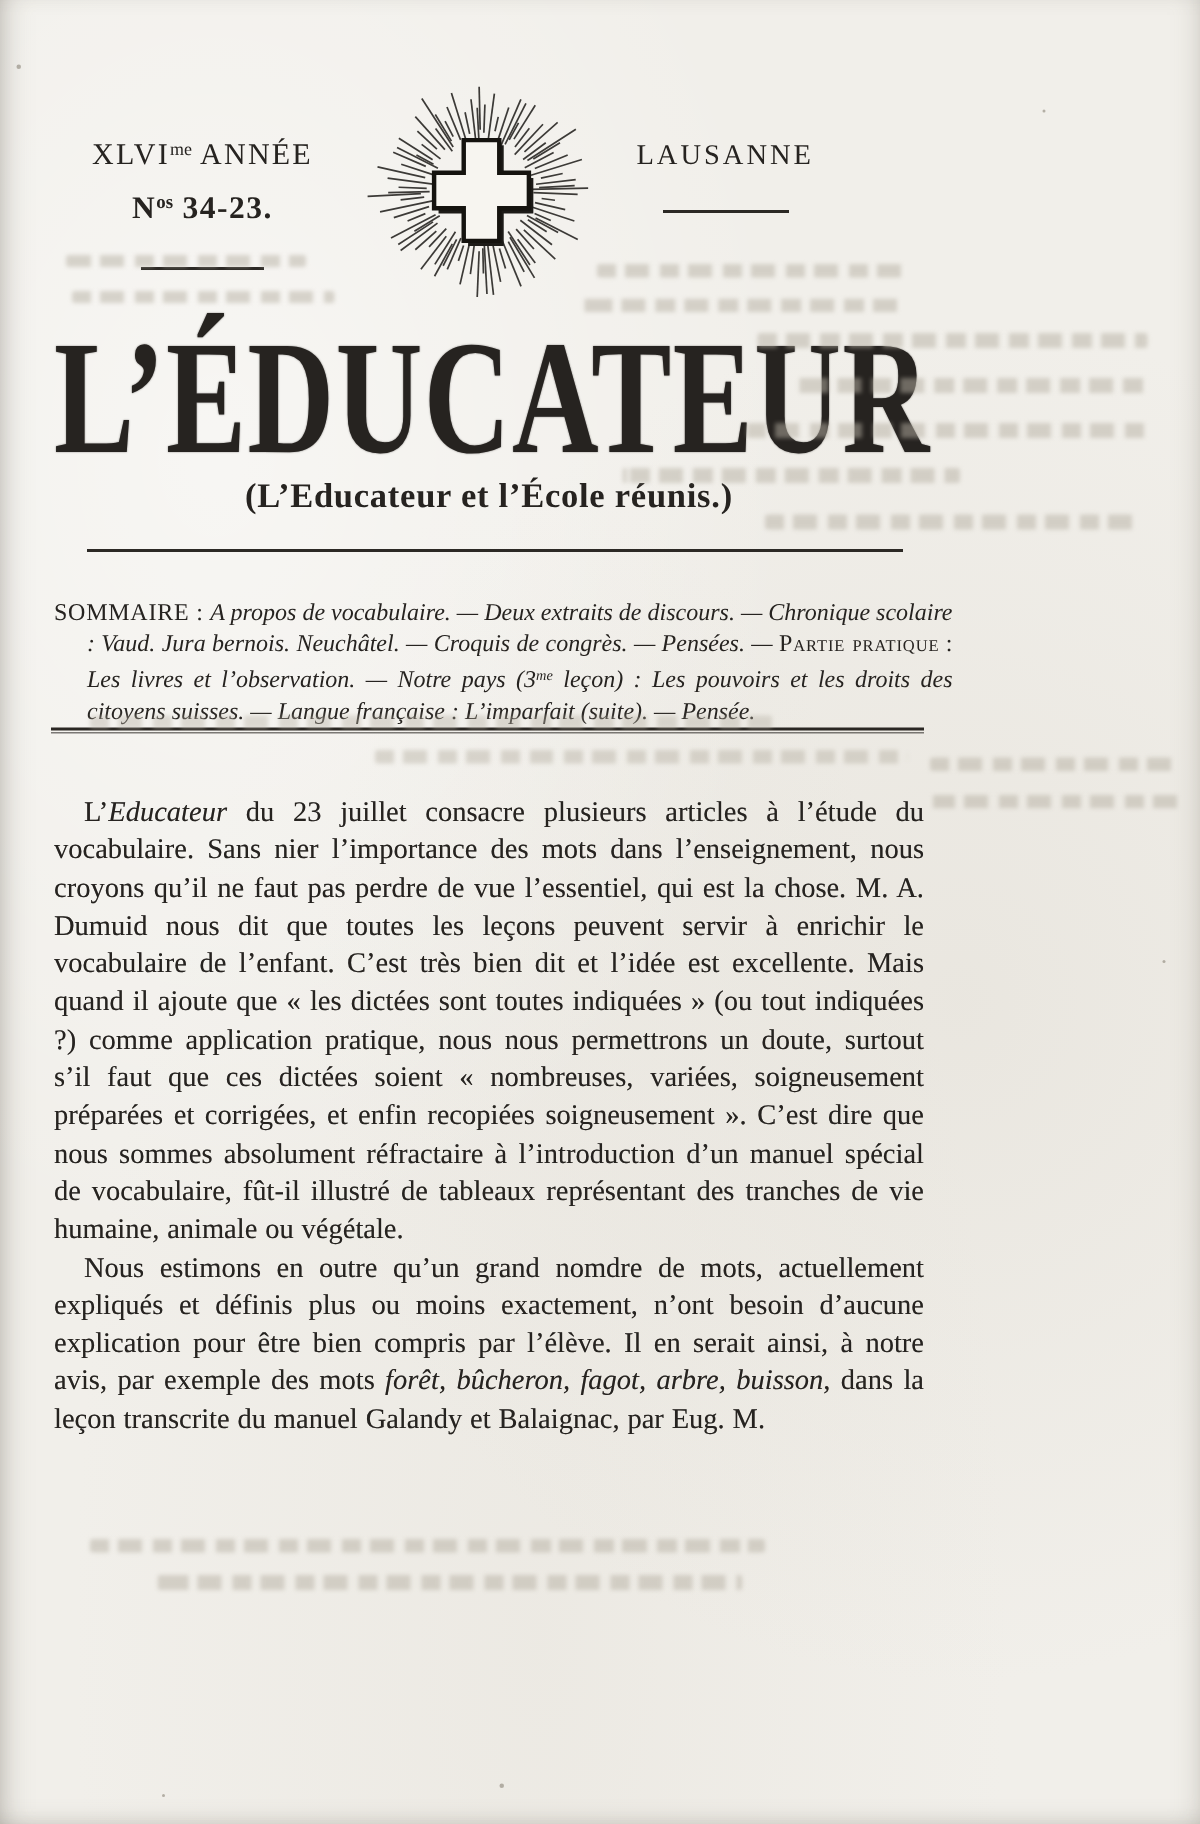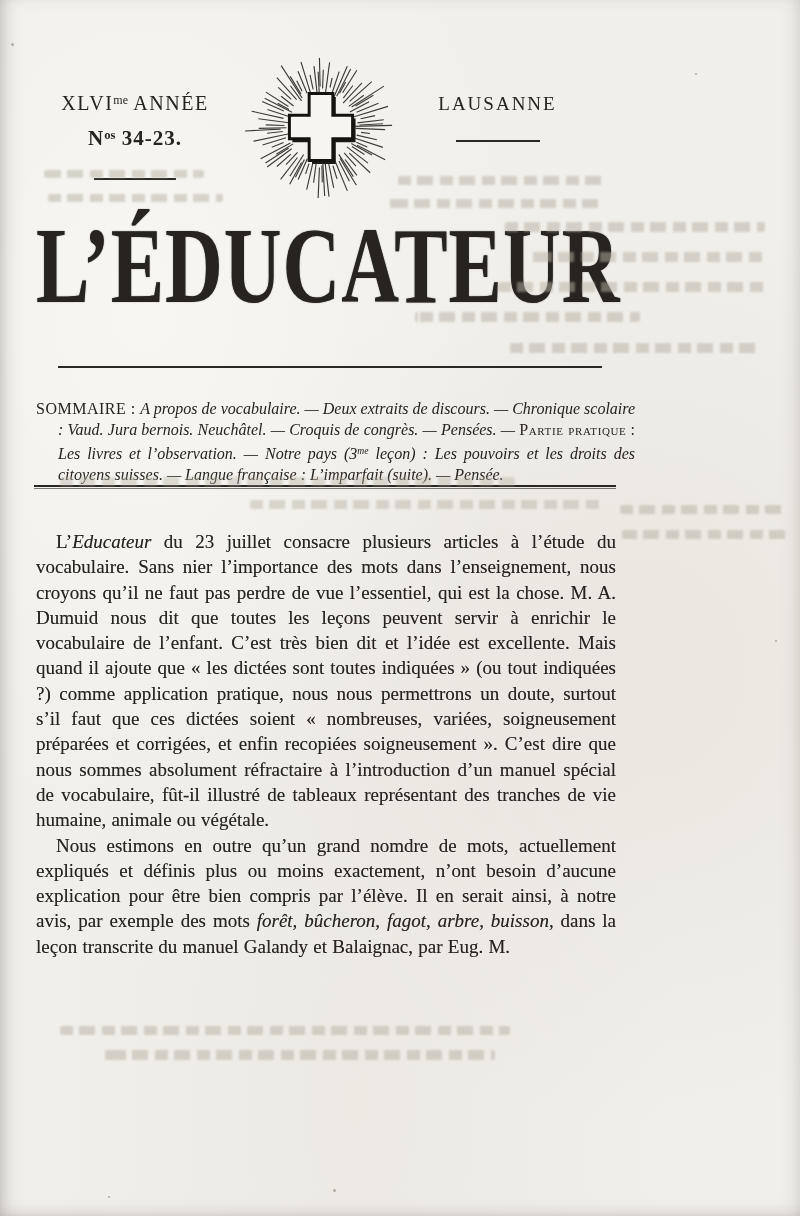--- a/index.html
+++ b/index.html
@@ -178,7 +178,7 @@
     </svg>
   </div>
 
-  <div class="hdr-block" style="left:400px;top:93px;width:195px;">
+  <div class="hdr-block" style="left:386px;top:93px;width:195px;">
     <div class="place-line">LAUSANNE</div>
     <div class="hdr-rule" style="width:84px;margin-top:25px;"></div>
   </div>

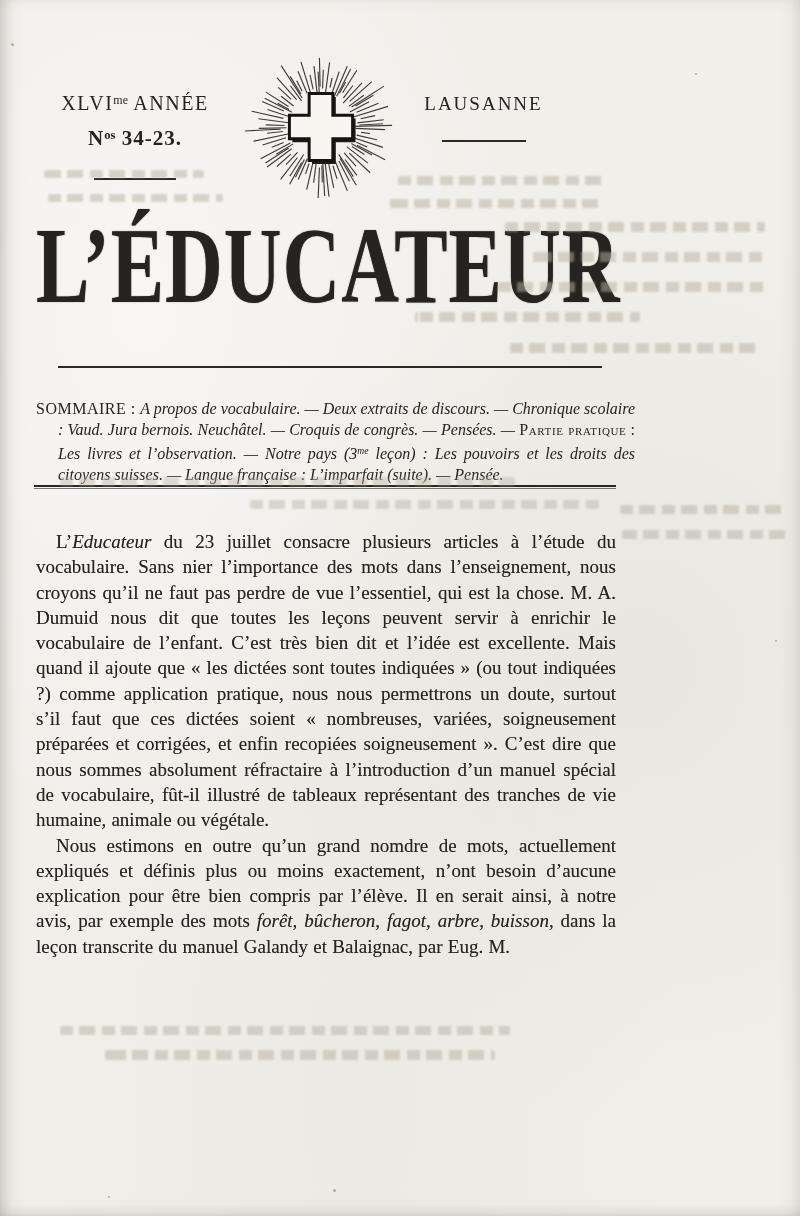--- a/index.html
+++ b/index.html
@@ -184,6 +184,7 @@
   </div>
 
   <h1 class="masthead" style="margin:0;">L’ÉDUCATEUR</h1>
+  <div class="subtitle">(L’Educateur et l’École réunis.)</div>
   <div class="subtitle-rule"></div>
 
   <p class="sommaire"><span class="seg-label">SOMMAIRE : </span><span class="seg-i">A propos de vocabulaire. — Deux extraits de discours. — Chronique scolaire : Vaud. Jura bernois. Neuchâtel. — Croquis de congrès. — Pensées. — </span><span class="seg-sc">Partie pratique</span><span class="seg-r"> : </span><span class="seg-i">Les livres et l’observation. — Notre pays (3</span><span class="seg-isup">me</span><span class="seg-i"> leçon) : Les pouvoirs et les droits des citoyens suisses. — Langue française : L’imparfait (suite). — Pensée.</span></p>

